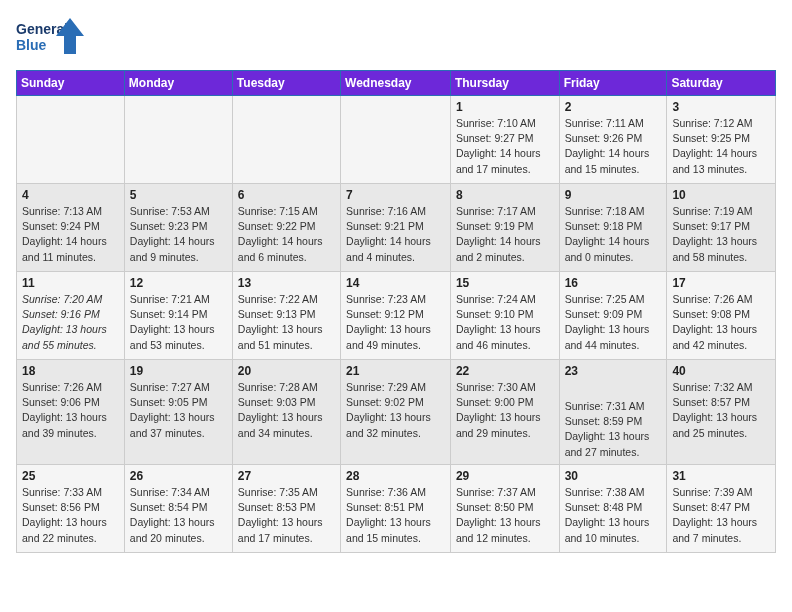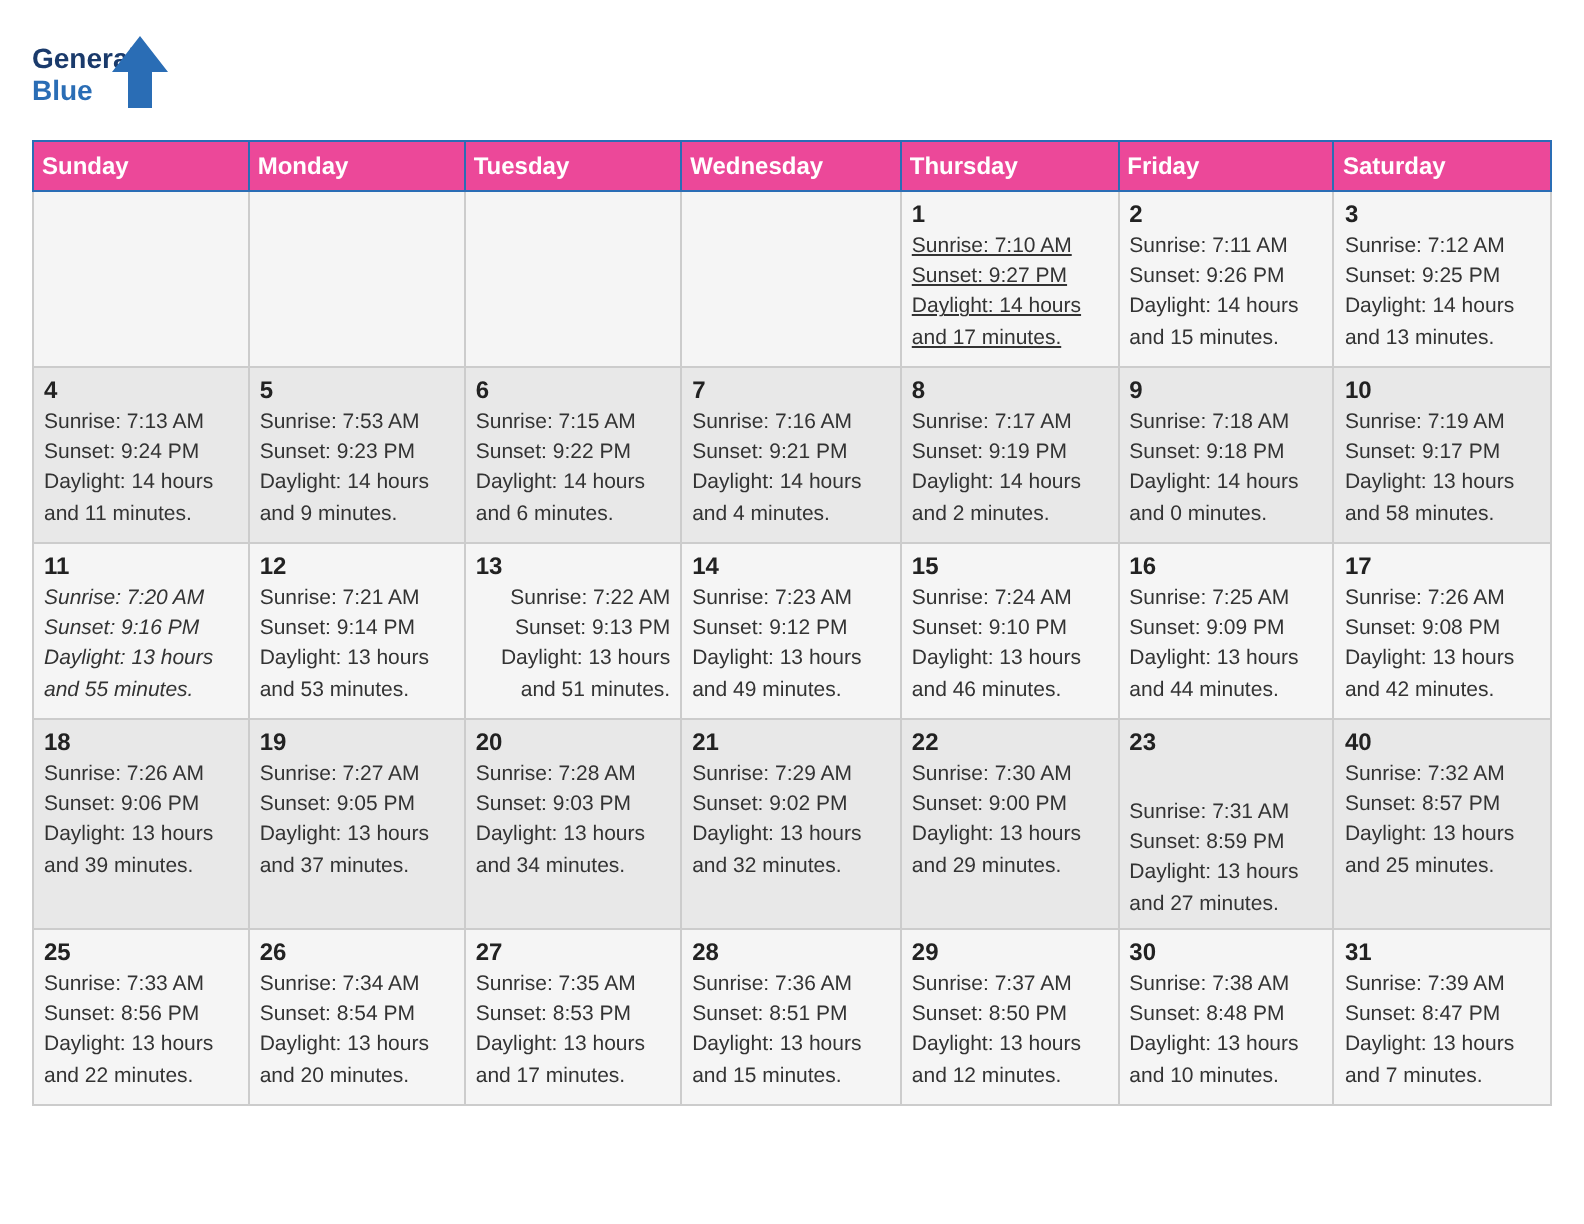--- a/index.html
+++ b/index.html
@@ -38,7 +38,7 @@
       font-size: 11px;
     }
     thead tr th {
-      background-color: #ec4899;
+      background-color: #6d28d9;
       color: #fff;
       padding: 5px 4px;
       font-size: 12px;

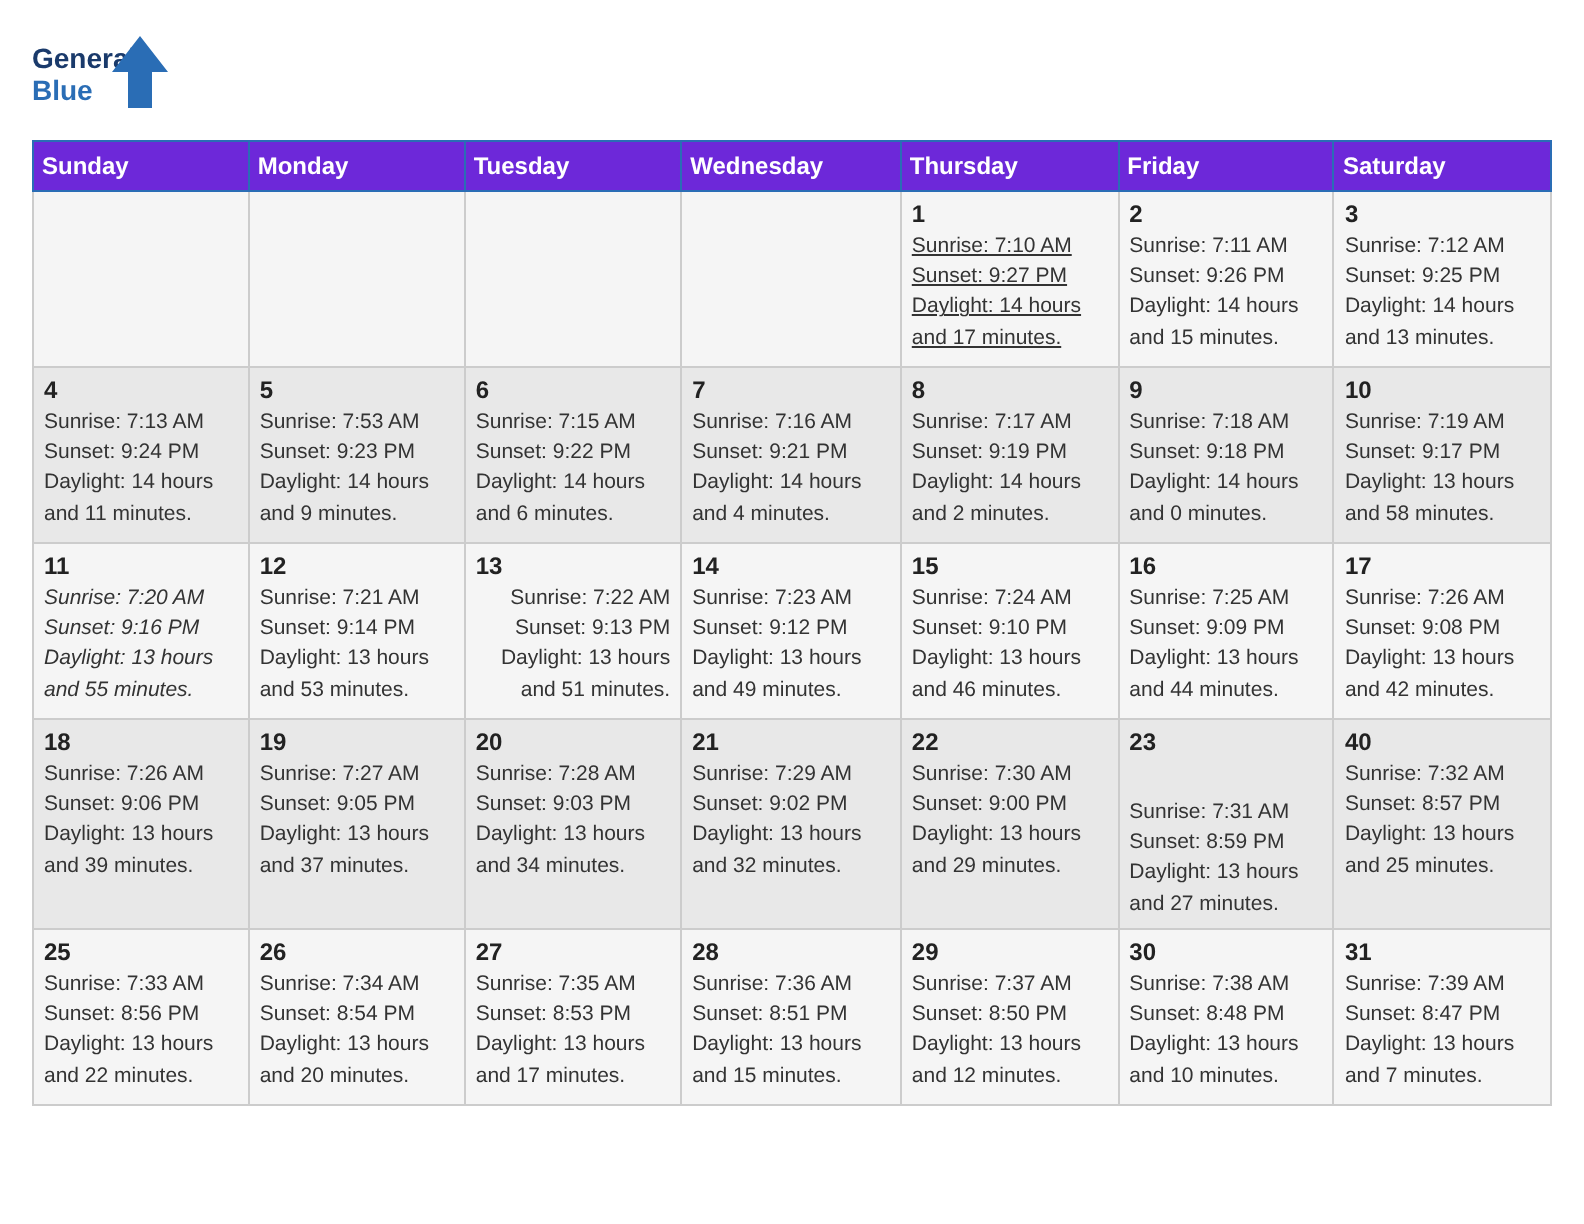--- a/index.html
+++ b/index.html
@@ -115,7 +115,7 @@
         <td class="empty-cell"></td>
         <td>
           <span class="day-number">1</span>
-          <div class="day-info" style="white-space: pre-line; text-decoration: underline;">Sunrise: 7:10 AM
+          <div class="day-info" style="white-space: pre-line;">Sunrise: 7:10 AM
 Sunset: 9:27 PM
 Daylight: 14 hours
 and 17 minutes.</div>

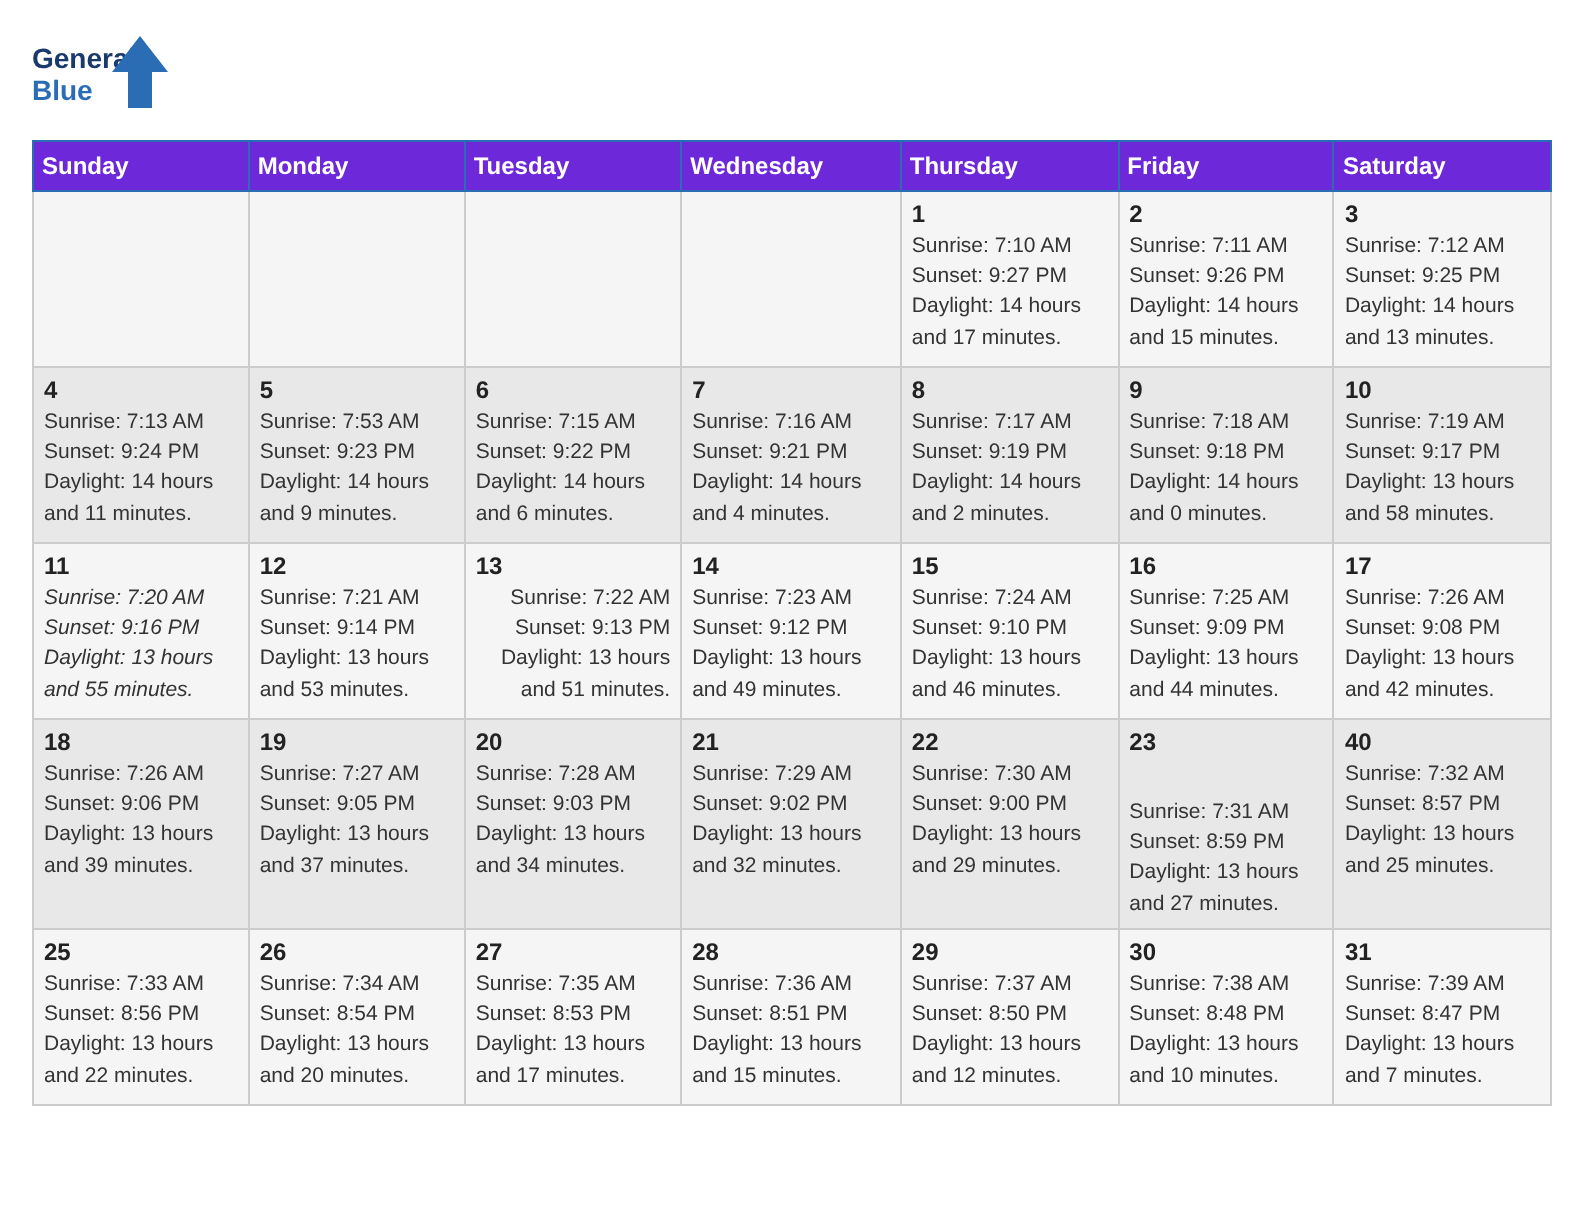--- a/index.html
+++ b/index.html
@@ -203,7 +203,7 @@
         </td>
         <td>
           <span class="day-number">13</span>
-          <div class="day-info" style="white-space: pre-line; text-align: right;">Sunrise: 7:22 AM
+          <div class="day-info" style="white-space: pre-line;">Sunrise: 7:22 AM
 Sunset: 9:13 PM
 Daylight: 13 hours
 and 51 minutes.</div>

